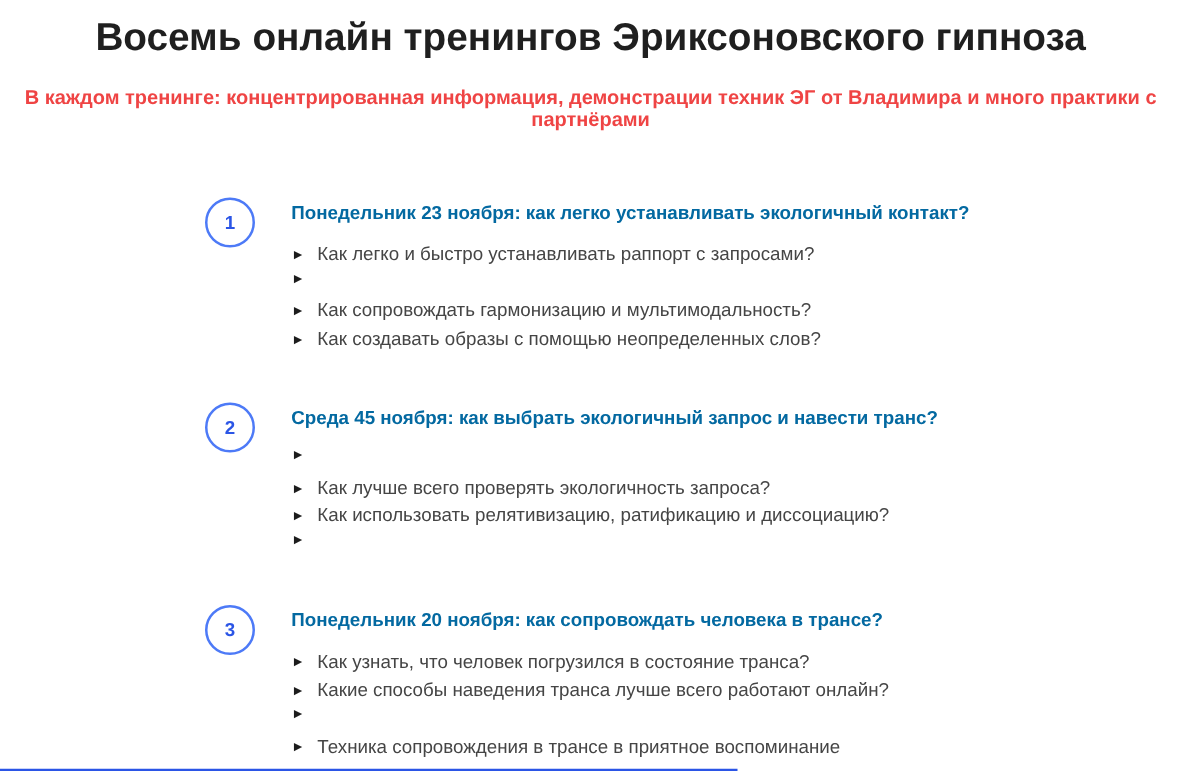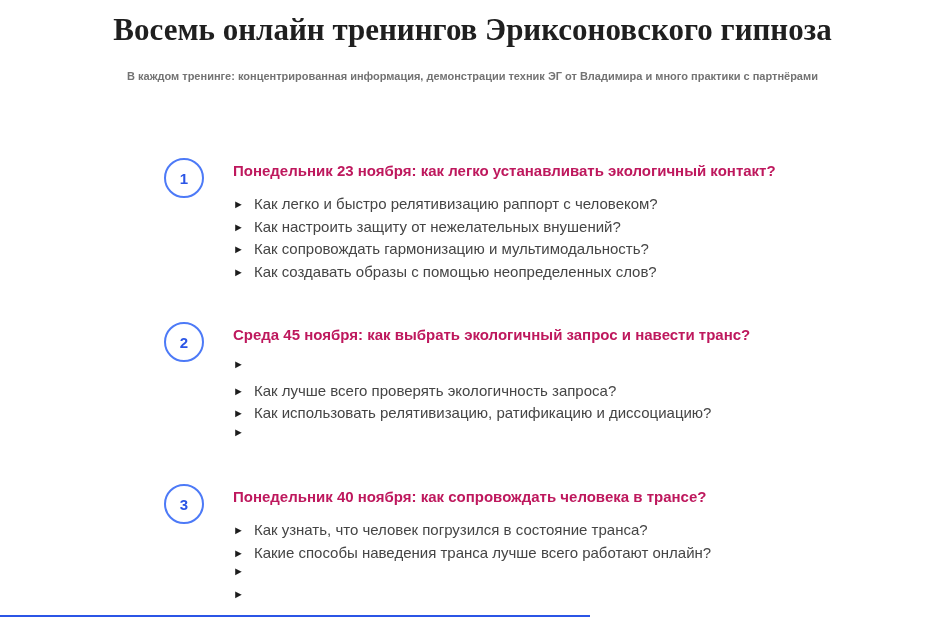--- a/index.html
+++ b/index.html
@@ -18,7 +18,6 @@
     font-weight:bold;
     color:#1f1f1f;
     letter-spacing:0;
-    font-family:Liberation Serif, serif;
   }
   .subtitle {
     margin-top:22px;

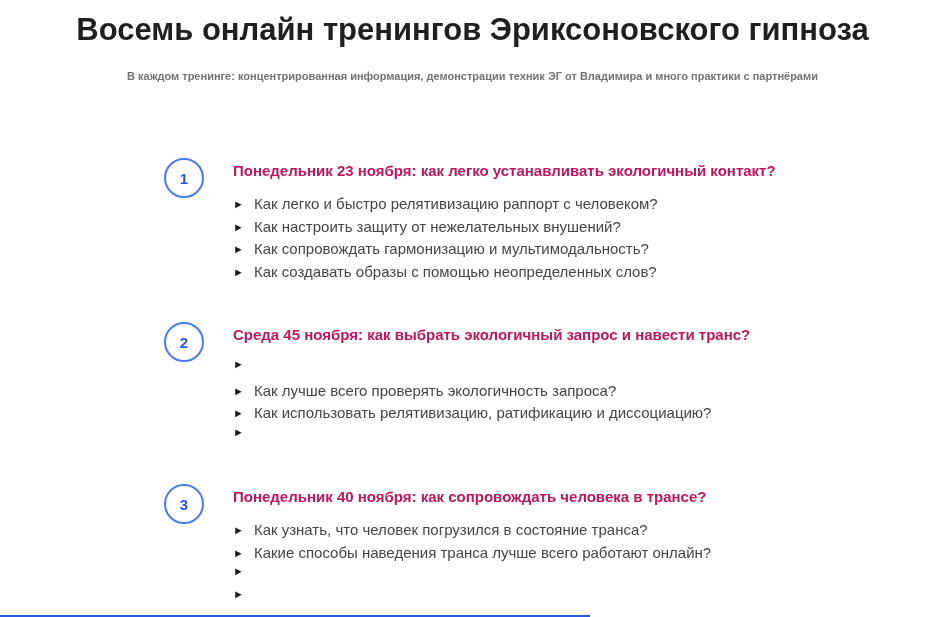--- a/index.html
+++ b/index.html
@@ -21,9 +21,9 @@
   }
   .subtitle {
     margin-top:22px;
-    font-size:11px;
+    font-size:16px;
     font-weight:bold;
-    color:#737373;
+    color:#ef4444;
   }
   .section {
     position:absolute;

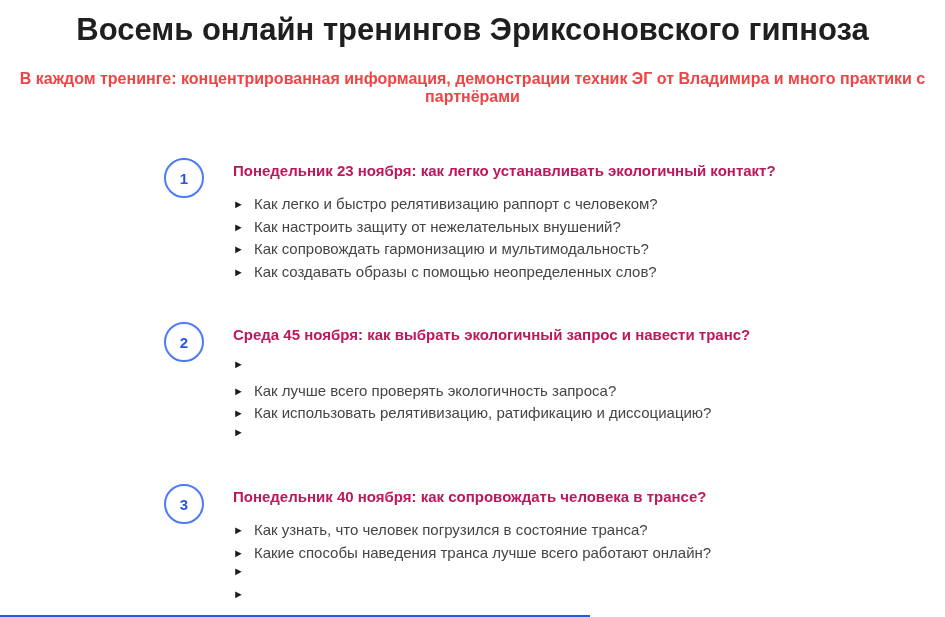--- a/index.html
+++ b/index.html
@@ -49,7 +49,7 @@
   .section-heading {
     font-size:15px;
     font-weight:bold;
-    color:#be185d;
+    color:#0369a1;
     padding-top:6px;
   }
   .topics-list {

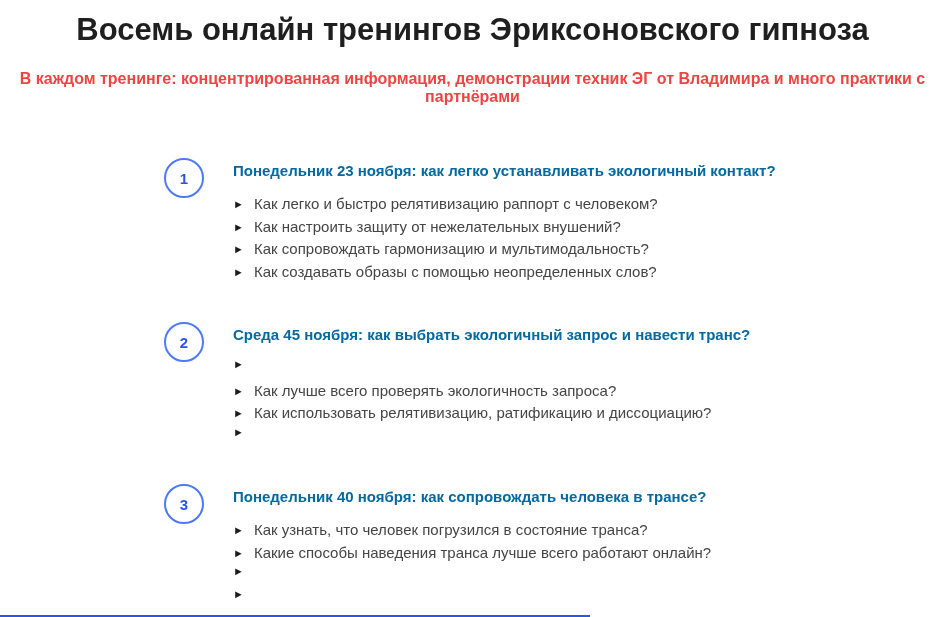--- a/index.html
+++ b/index.html
@@ -97,7 +97,7 @@
       <ul class="topics-list">
         <li>
           <span class="marker">►</span>
-          <span>Как легко и быстро релятивизацию раппорт с человеком?</span>
+          <span>Как легко и быстро устанавливать раппорт с запросами?</span>
         </li>
         <li>
           <span class="marker">►</span>

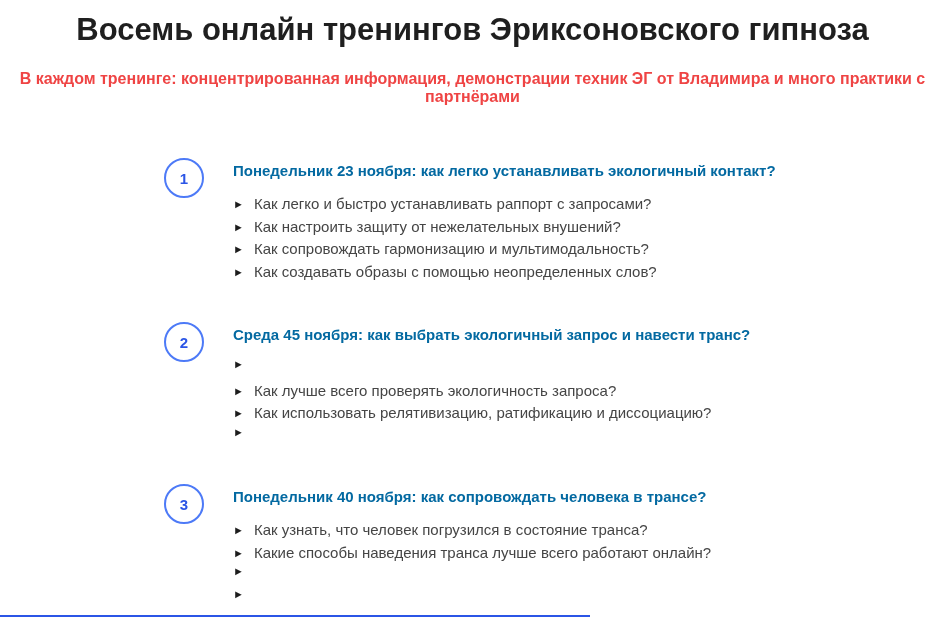--- a/index.html
+++ b/index.html
@@ -101,7 +101,6 @@
         </li>
         <li>
           <span class="marker">►</span>
-          <span>Как настроить защиту от нежелательных внушений?</span>
         </li>
         <li>
           <span class="marker">►</span>

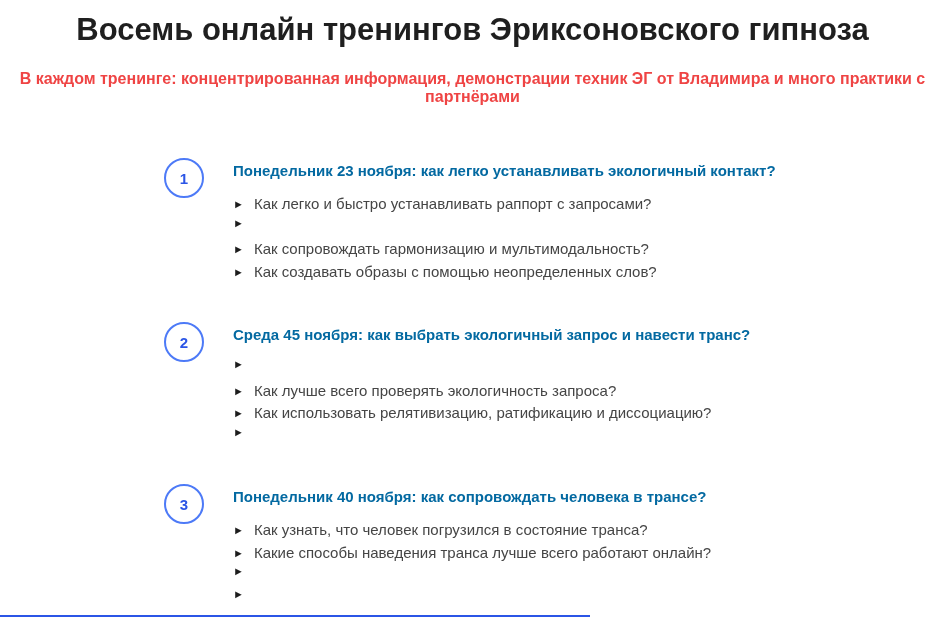--- a/index.html
+++ b/index.html
@@ -144,7 +144,7 @@
       <span>3</span>
     </div>
     <div class="content">
-      <h2 class="section-heading">Понедельник 40 ноября: как сопровождать человека в трансе?</h2>
+      <h2 class="section-heading">Понедельник 20 ноября: как сопровождать человека в трансе?</h2>
       <ul class="topics-list">
         <li>
           <span class="marker">►</span>

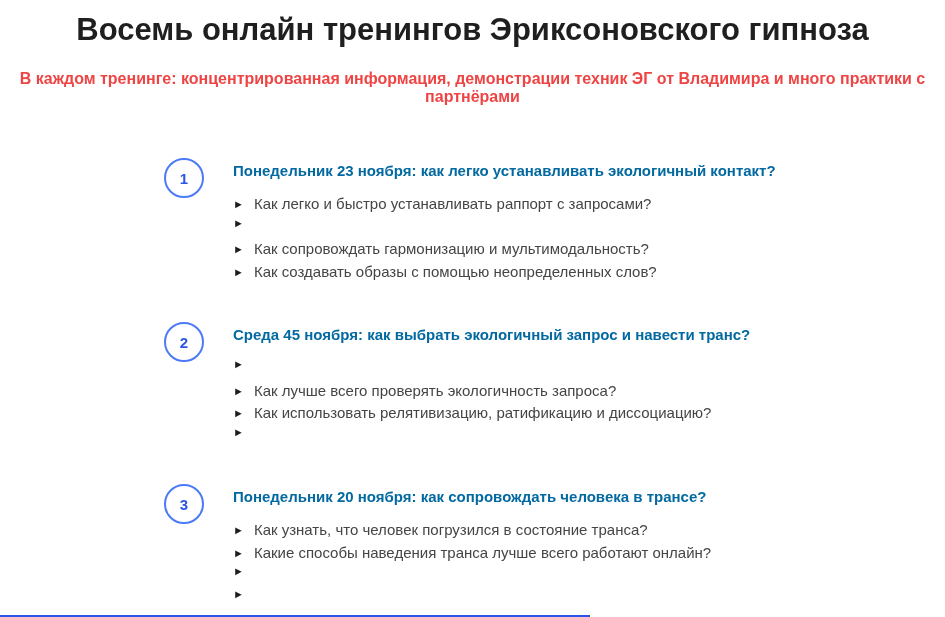--- a/index.html
+++ b/index.html
@@ -159,6 +159,7 @@
         </li>
         <li>
           <span class="marker">►</span>
+          <span>Техника сопровождения в трансе в приятное воспоминание</span>
         </li>
       </ul>
     </div>

